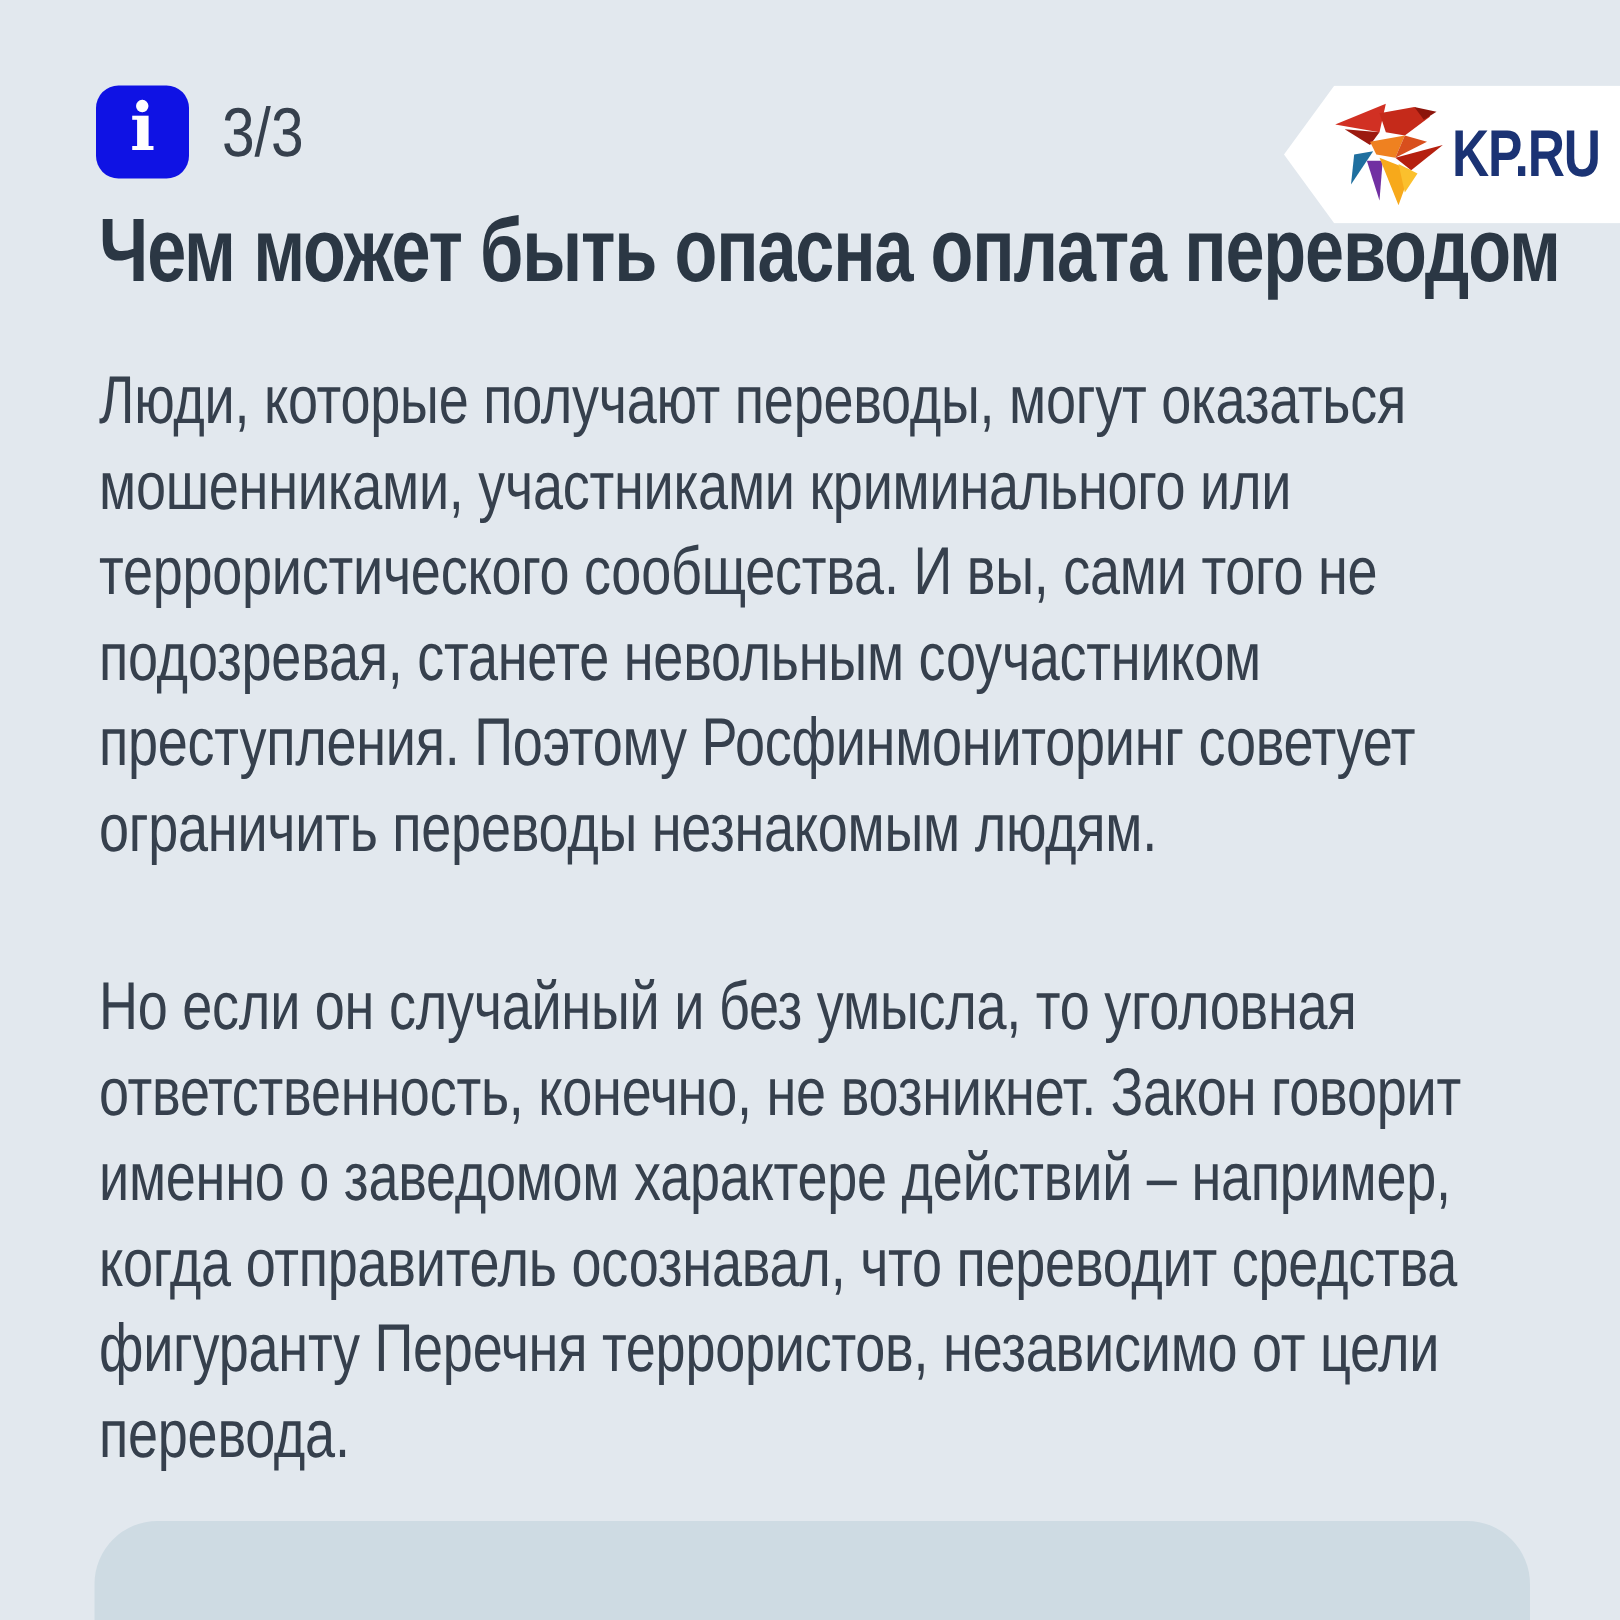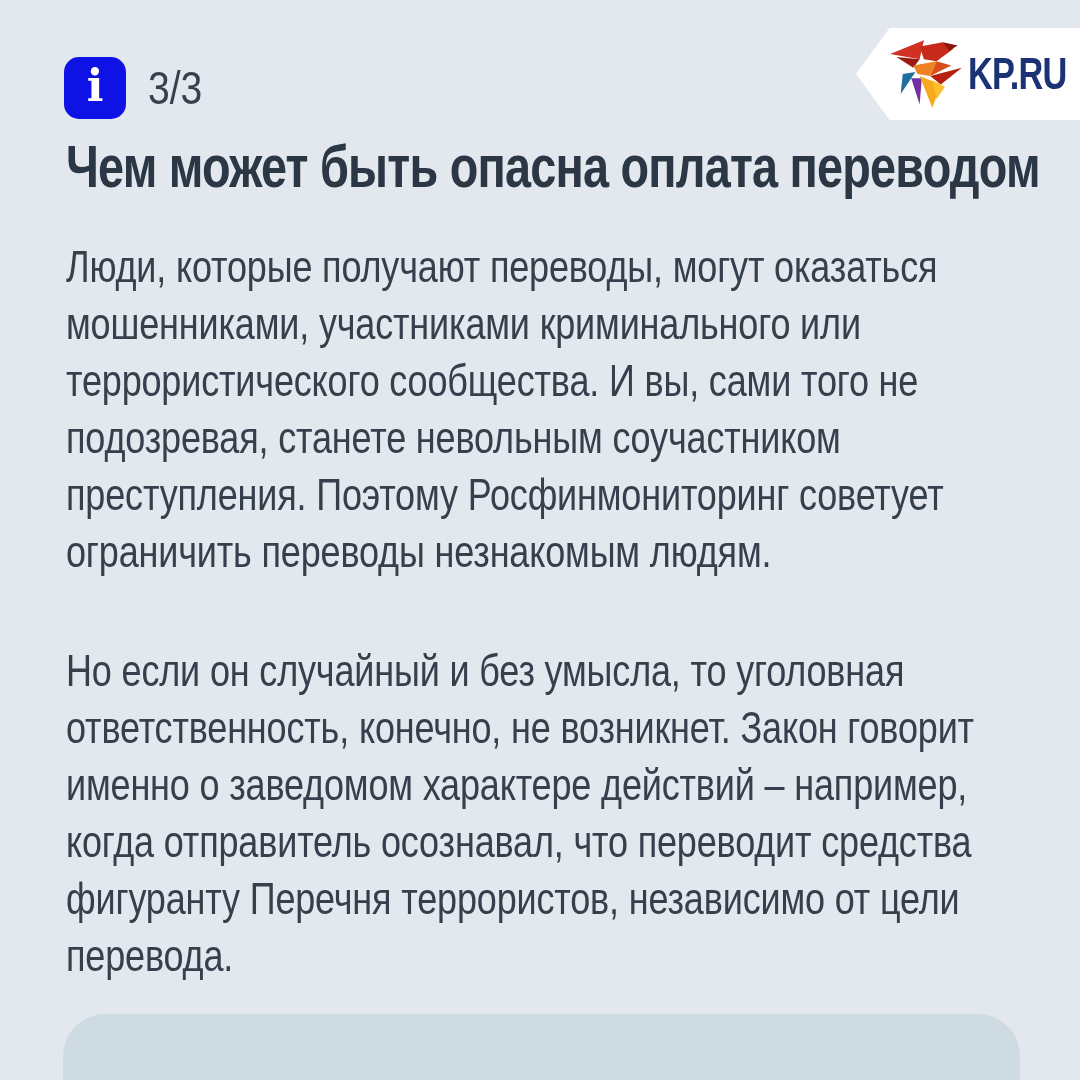--- a/index.html
+++ b/index.html
@@ -40,7 +40,7 @@
   }
 
   .logo-tag{
-    position:absolute;top:28px;right:0;
+    position:absolute;top:57px;right:0;
     width:224px;height:92px;background:#ffffff;
     clip-path:polygon(0 50%,15% 0,100% 0,100% 100%,15% 100%);
     display:flex;align-items:center;

